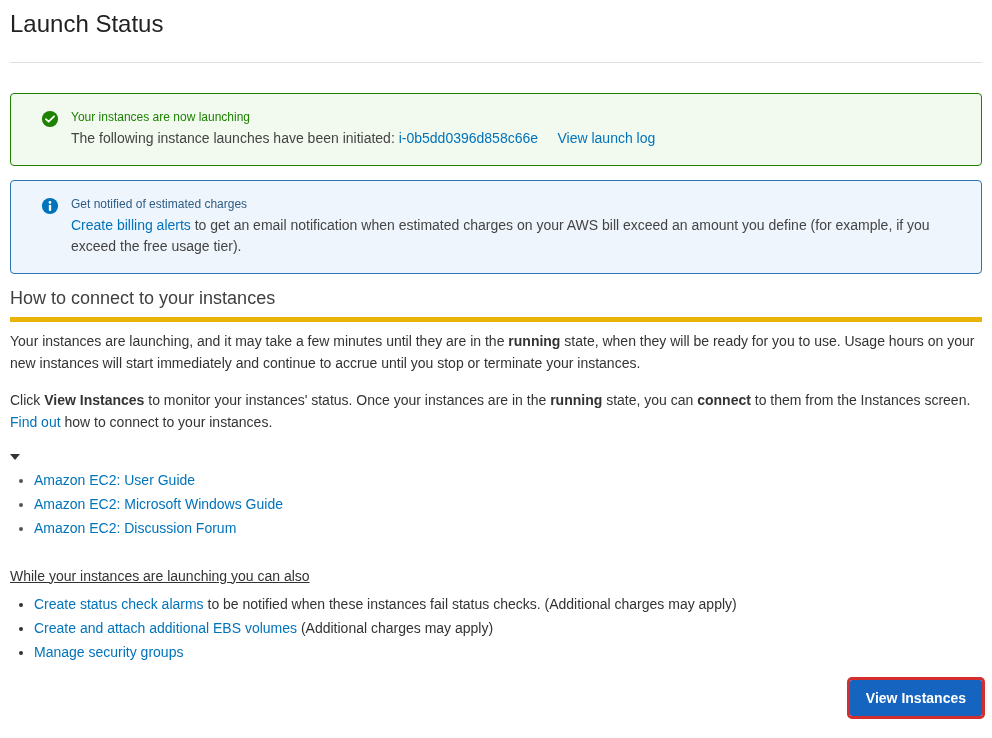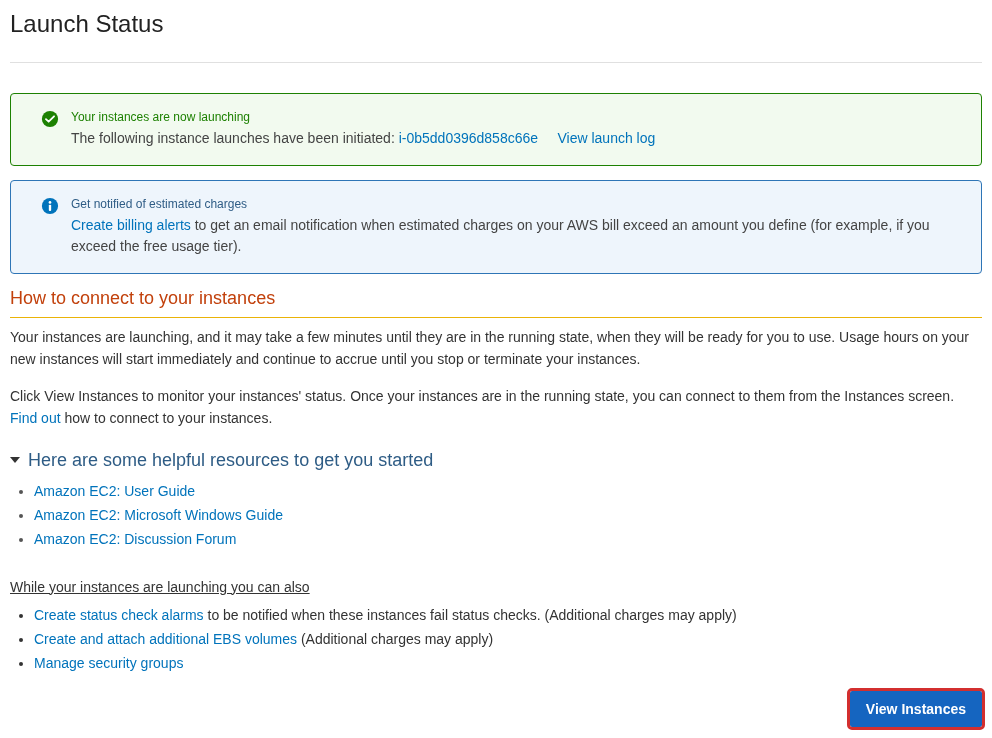--- a/index.html
+++ b/index.html
@@ -52,11 +52,11 @@
   .section-header {
     font-size: 18px;
     font-weight: 400;
-    color: #c2410c;
+    color: #404040;
     margin-top: 12px;
     margin-bottom: 8px;
     padding-bottom: 8px;
-    border-bottom: 1px solid #eab308;
+    border-bottom: 5px solid #eab308;
   }
   .para {
     color: #333;

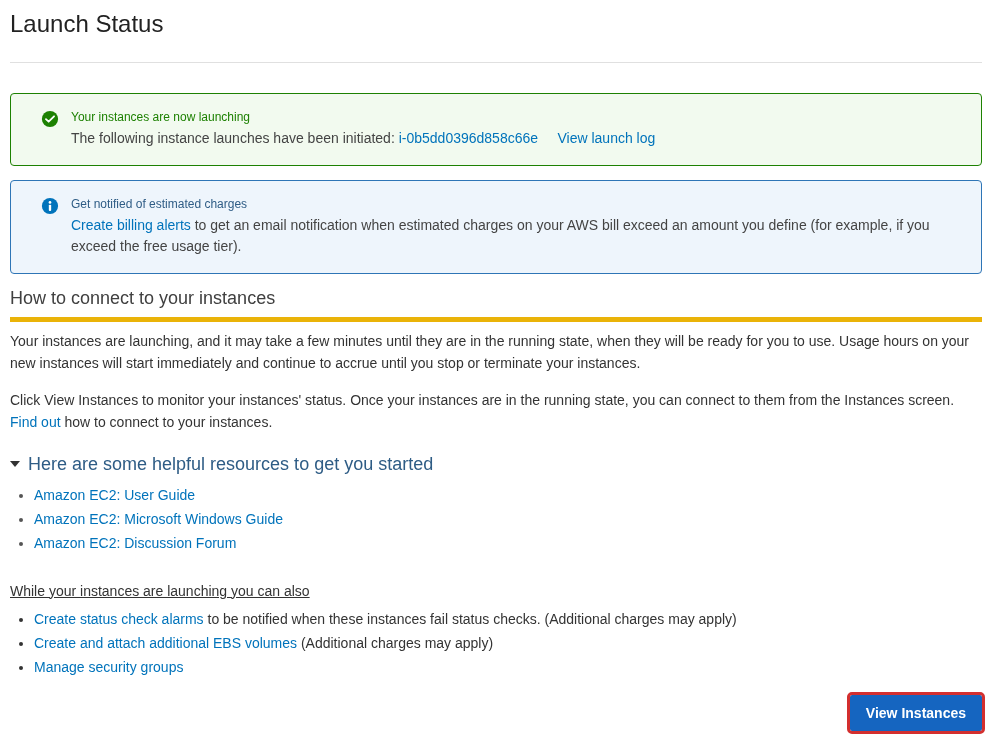--- a/index.html
+++ b/index.html
@@ -110,7 +110,7 @@
     outline: 3px solid #d32f2f;
     outline-offset: 0;
   }
-  b { font-weight: 400; }
+  b { font-weight: 700; }
 </style>
 </head>
 <body>

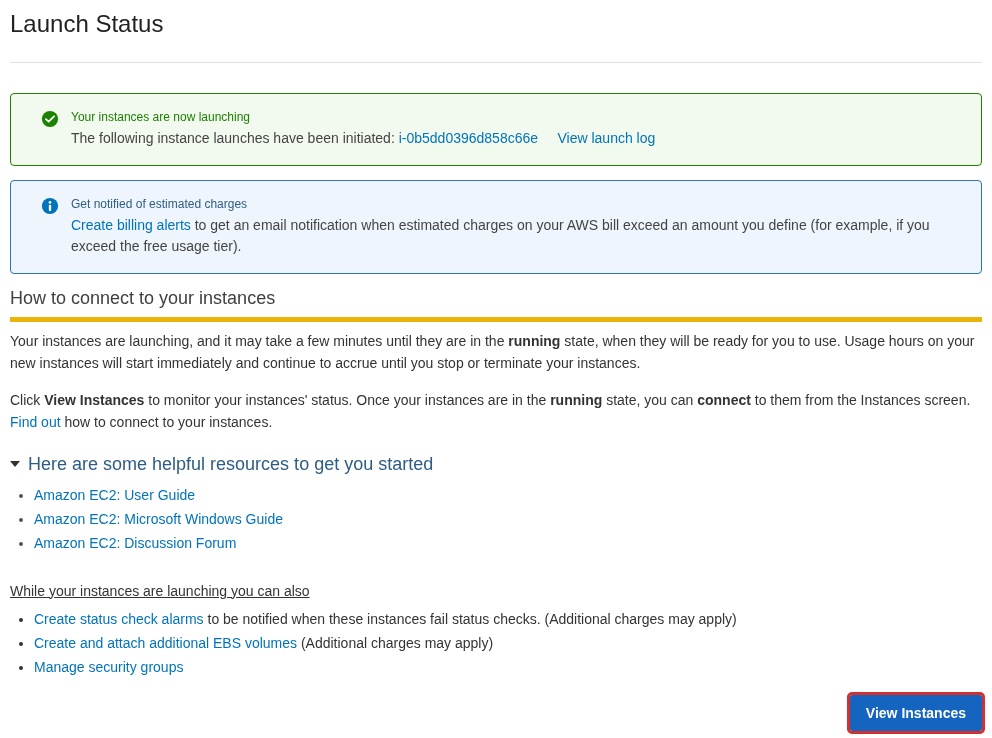--- a/index.html
+++ b/index.html
@@ -159,7 +159,6 @@
 
 <div class="subheader">
   <span class="caret-down"></span>
-  <span>Here are some helpful resources to get you started</span>
 </div>
 
 <div class="columns">

